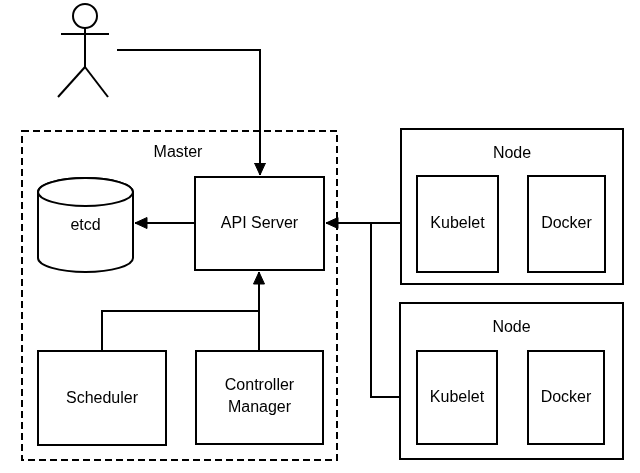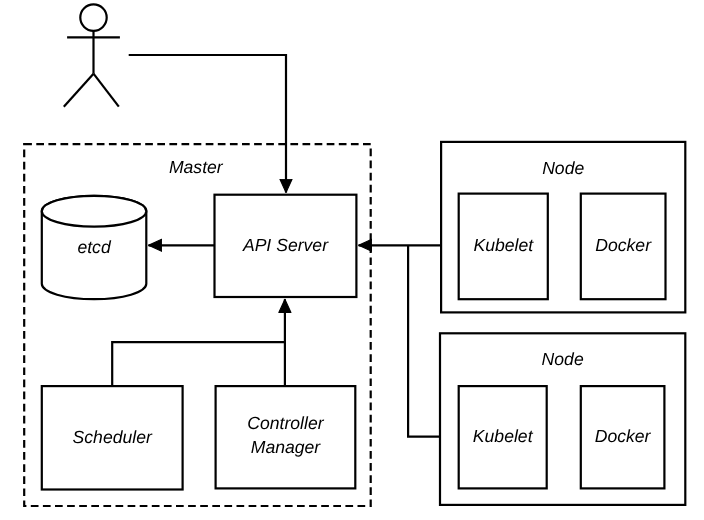--- a/index.html
+++ b/index.html
@@ -13,7 +13,6 @@
     height: 473px;
     background: #ffffff;
     overflow: hidden;
-    font-style: italic;
   }
   svg { display: block; }
   .box {

